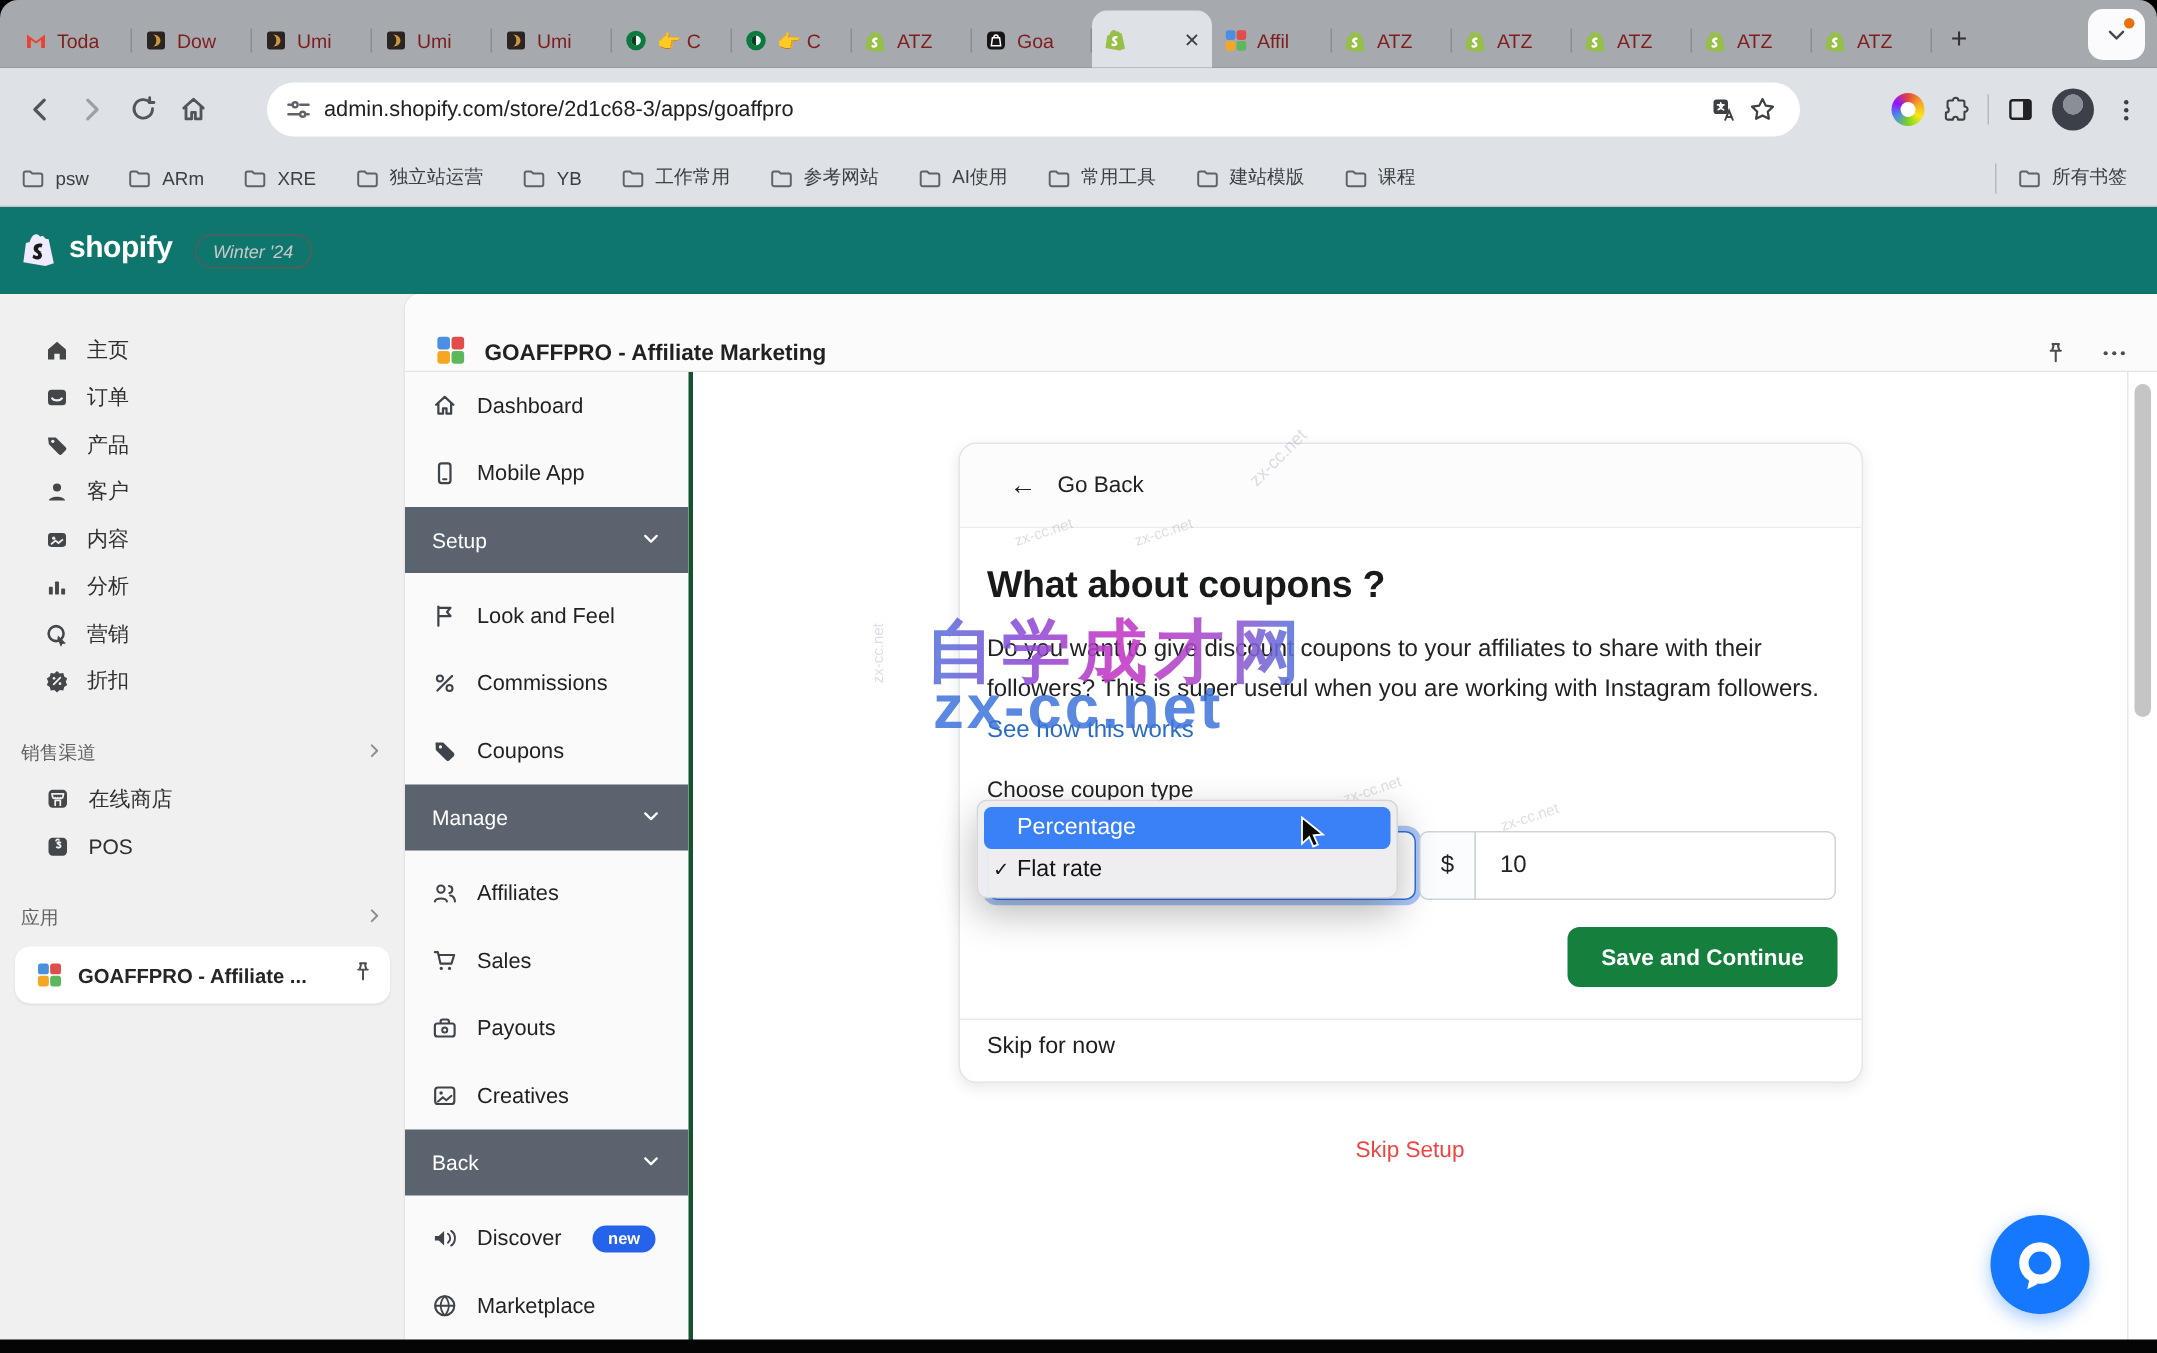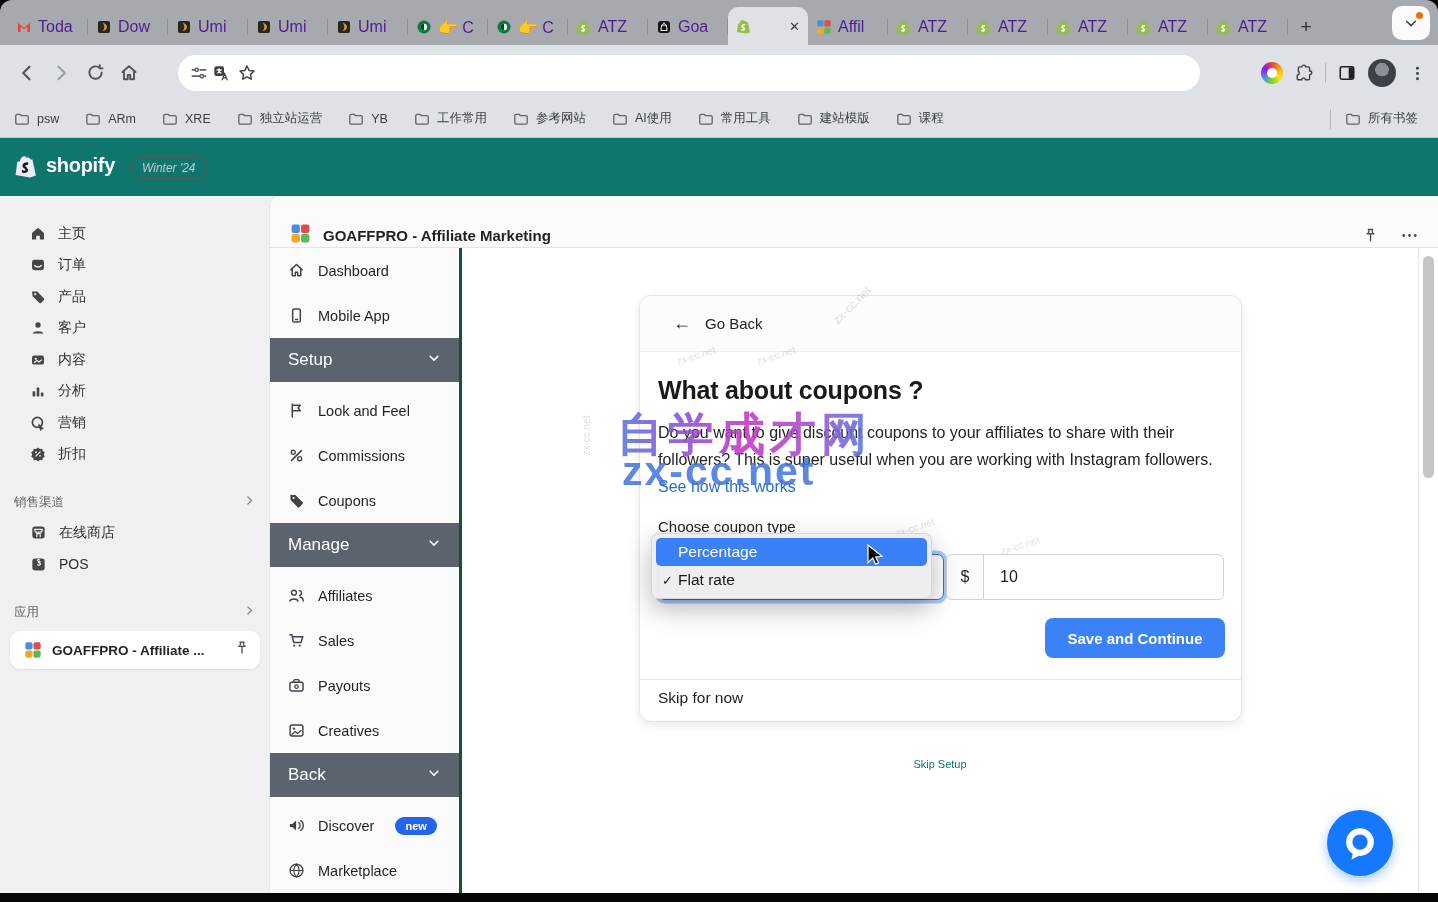--- a/index.html
+++ b/index.html
@@ -11,7 +11,7 @@
   .tabstrip-inner { position:absolute; inset:0; background:#a6a9ae; border-radius:12px 12px 0 0; display:flex; align-items:flex-end; }
   .tabs { display:flex; align-items:flex-end; height:45px; padding-left:8px; }
   .tab { position:relative; width:80px; height:36px; display:flex; align-items:center; gap:6px; padding:0 8px; cursor:pointer; }
-  .tab .tlabel { font-size:16px; color:#4c1d95; white-space:nowrap; overflow:hidden; max-width:44px; }
+  .tab .tlabel { font-size:13px; color:#7f1d1d; white-space:nowrap; overflow:hidden; max-width:44px; }
   .tab .divider { position:absolute; right:0; top:10px; width:1px; height:16px; background:#8b8e93; }
   .tab.active { background:#dee1e6; border-radius:10px 10px 0 0; height:38px; }
   .tab-close { font-size:13px; color:#3c4043; font-weight:bold; margin-left:auto; line-height:1; }

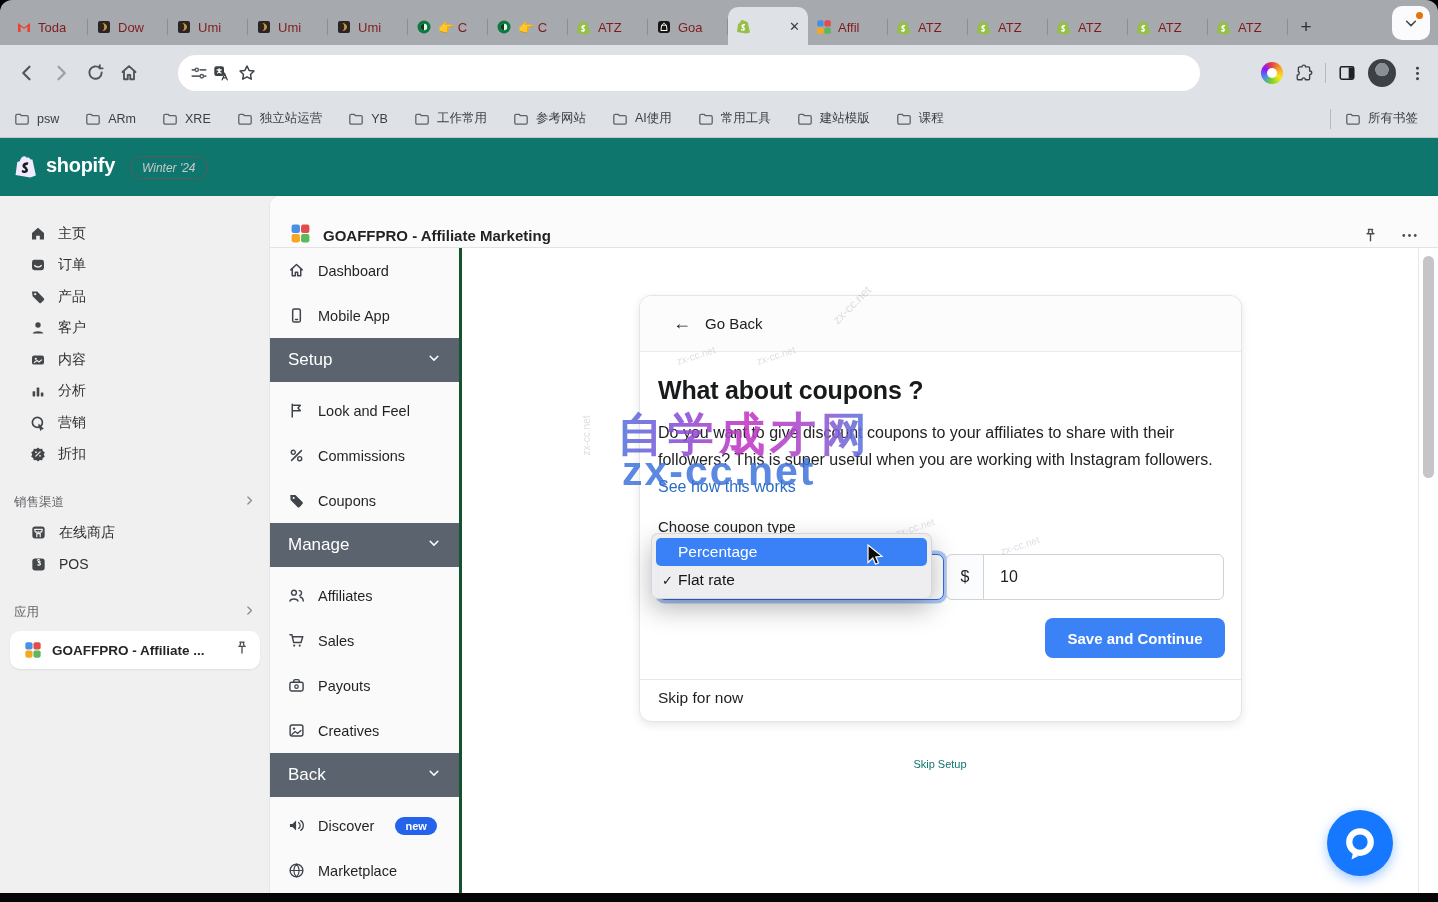--- a/index.html
+++ b/index.html
@@ -300,6 +300,7 @@
             <circle cx="10.5" cy="10.8" r="1.5"></circle>
           </g>
         </svg>
+      <span class="url-text">admin.shopify.com/store/2d1c68-3/apps/goaffpro</span>
       <div class="pill-ic">
           <svg viewBox="0 0 16 16" width="17" height="17">
             <g stroke="#3c4043" stroke-width="1.1" fill="none" stroke-linecap="round">

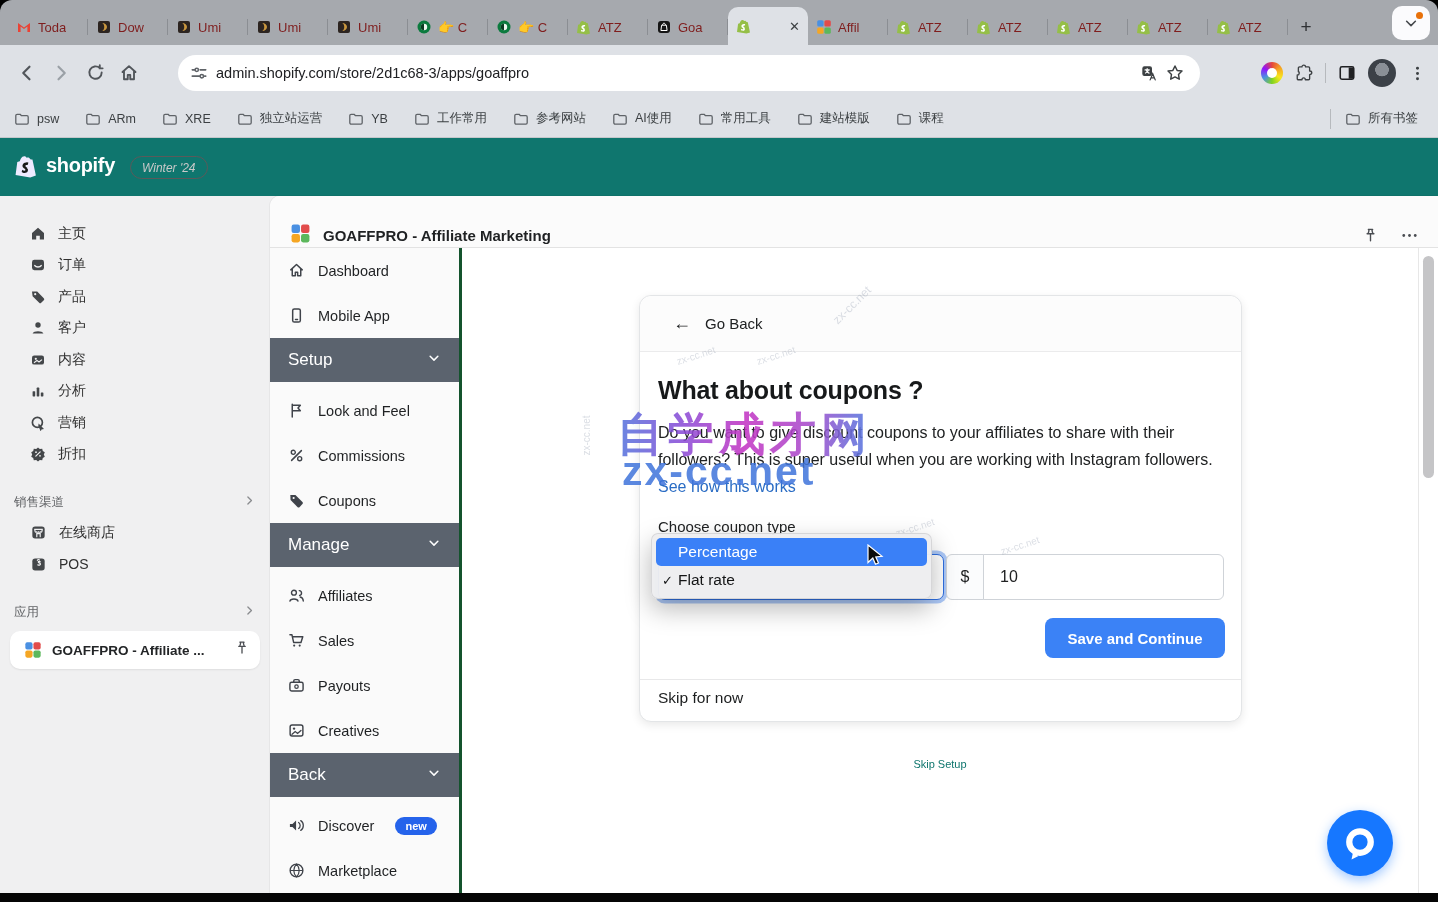--- a/index.html
+++ b/index.html
@@ -75,7 +75,7 @@
   .appnav { position:absolute; left:0; top:52px; width:192px; height:calc(100% - 52px); background:#fafafa; border-right:3px solid #14532d; overflow:hidden; }
   .an-item { height:45px; display:flex; align-items:center; gap:13px; padding-left:18px; font-size:14.5px; color:#1f2123; cursor:pointer; }
   .an-item svg { color:#3f434a; flex:0 0 auto; }
-  .an-sec { height:44px; margin:0; background:#5b636e; color:#fff; display:flex; align-items:center; padding:0 18px; font-size:17px; cursor:pointer; }
+  .an-sec { height:44px; margin:0; background:#5b636e; color:#fff; display:flex; align-items:center; padding:0 18px; font-size:14px; cursor:pointer; }
   .an-sec + .an-item { margin-top:6px; }
   .an-sec .chev { margin-left:auto; }
   .an-badge { margin-left:8px; background:#2563eb; color:#fff; font-size:11px; font-weight:bold; padding:3px 10px; border-radius:10px; }

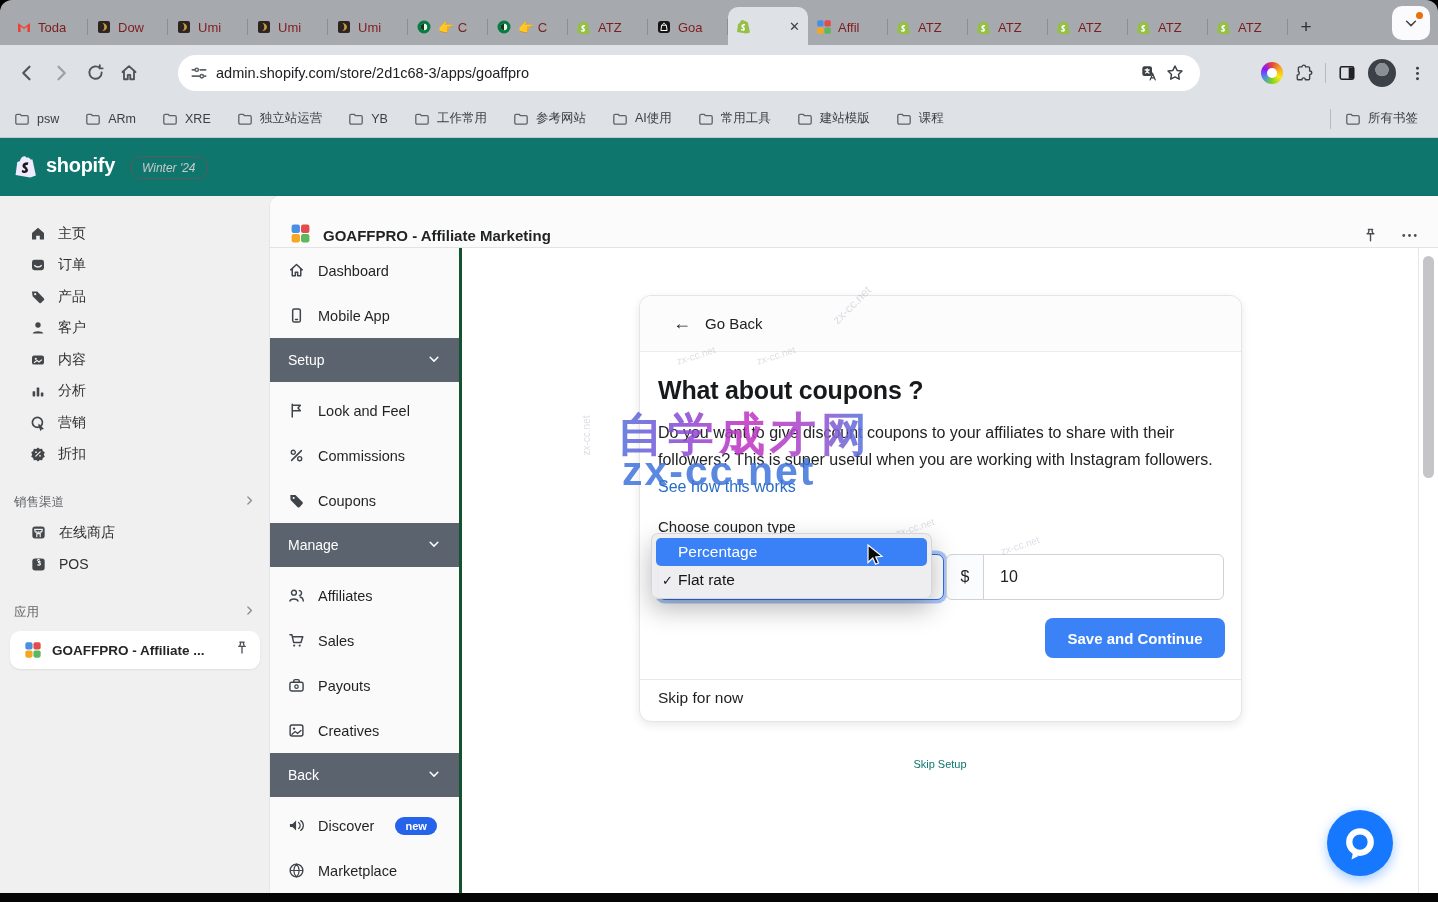--- a/index.html
+++ b/index.html
@@ -97,7 +97,7 @@
   .sel-box { position:absolute; left:18px; top:258px; width:286px; height:46px; background:#fff; border:1px solid #2f6fe0; border-radius:7px; box-shadow:0 0 0 3.5px rgba(72,133,237,.45); z-index:2; }
   .addon { position:absolute; left:306px; top:258px; width:38px; height:46px; background:#fbfcfd; border:1px solid #cfd3d8; border-radius:6px 0 0 6px; display:flex; align-items:center; justify-content:center; font-size:16px; color:#202223; z-index:2; }
   .amt-input { position:absolute; left:343px; top:258px; width:241px; height:46px; background:#fff; border:1px solid #cfd3d8; border-radius:0 6px 6px 0; display:flex; align-items:center; padding-left:16px; font-size:16px; color:#202223; z-index:2; cursor:text; }
-  .save-btn { position:absolute; left:405px; top:322px; width:180px; height:40px; background:#3b82f6; border:none; border-radius:8px; color:#fff; font-size:15px; font-weight:600; font-family:inherit; cursor:pointer; z-index:2; }
+  .save-btn { position:absolute; left:405px; top:322px; width:180px; height:40px; background:#15803d; border:none; border-radius:8px; color:#fff; font-size:15px; font-weight:600; font-family:inherit; cursor:pointer; z-index:2; }
   .card-divider { position:absolute; left:0; top:383px; width:100%; height:1px; background:#e8e8e9; }
   .skip-row { position:absolute; left:18px; top:393px; font-size:15.5px; color:#1c1e1f; cursor:pointer; }
 

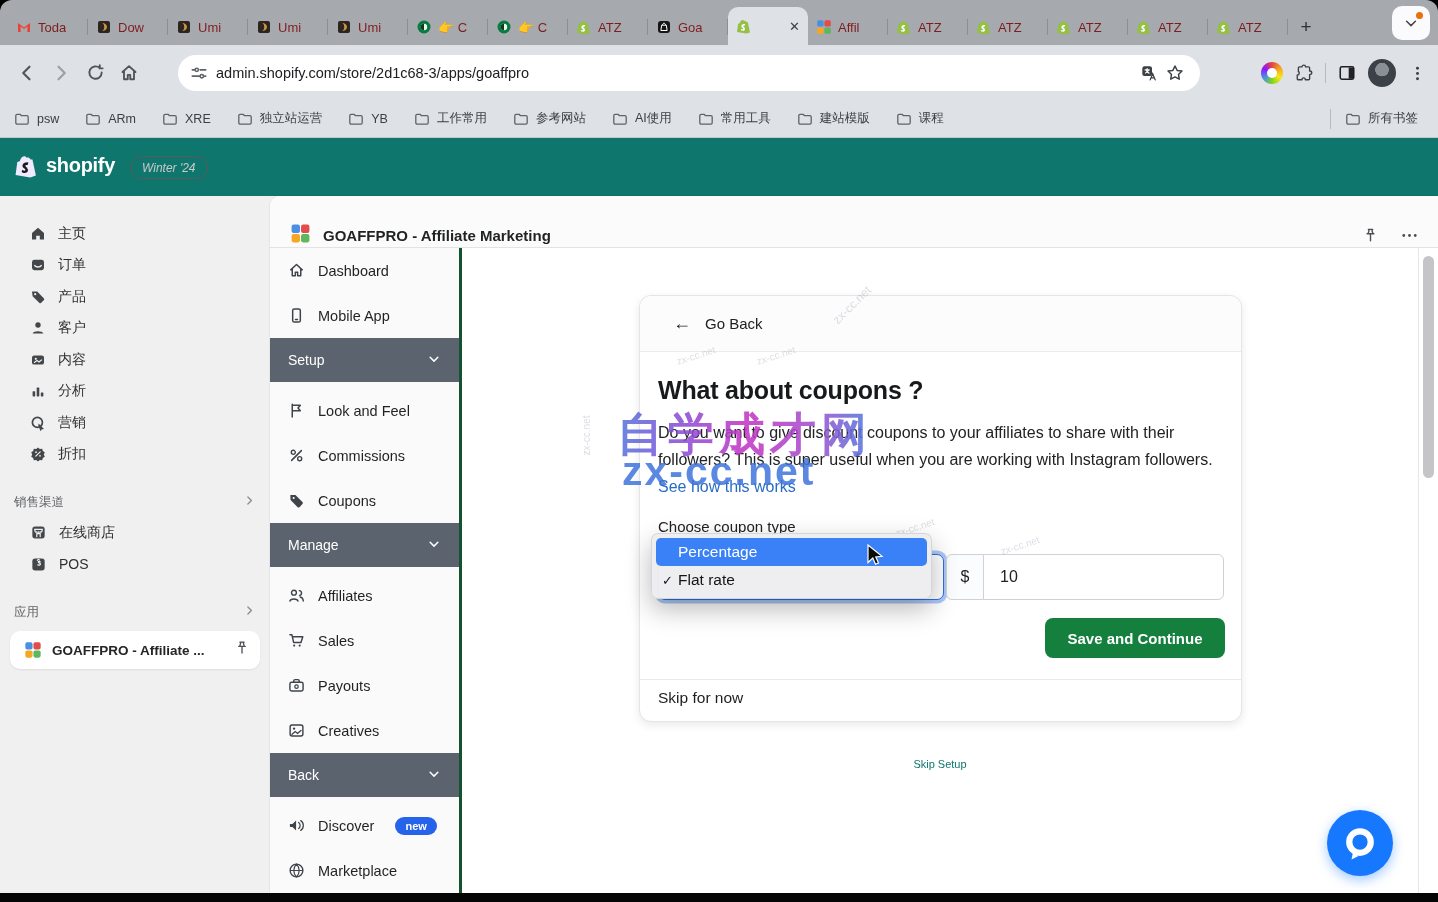--- a/index.html
+++ b/index.html
@@ -109,7 +109,7 @@
 
   .cursor-arrow { position:absolute; left:226px; top:248px; z-index:20; pointer-events:none; }
 
-  .skip-setup { position:absolute; left:0; top:510px; width:956px; text-align:center; font-size:11px; color:#0f766e; cursor:pointer; }
+  .skip-setup { position:absolute; left:0; top:510px; width:956px; text-align:center; font-size:15px; color:#ef4444; cursor:pointer; }
 
   .chat-bubble { position:absolute; left:865px; top:562px; width:66px; height:66px; border-radius:50%; background:#1677ff; box-shadow:0 4px 12px rgba(22,119,255,.4); display:flex; align-items:center; justify-content:center; cursor:pointer; }
 

